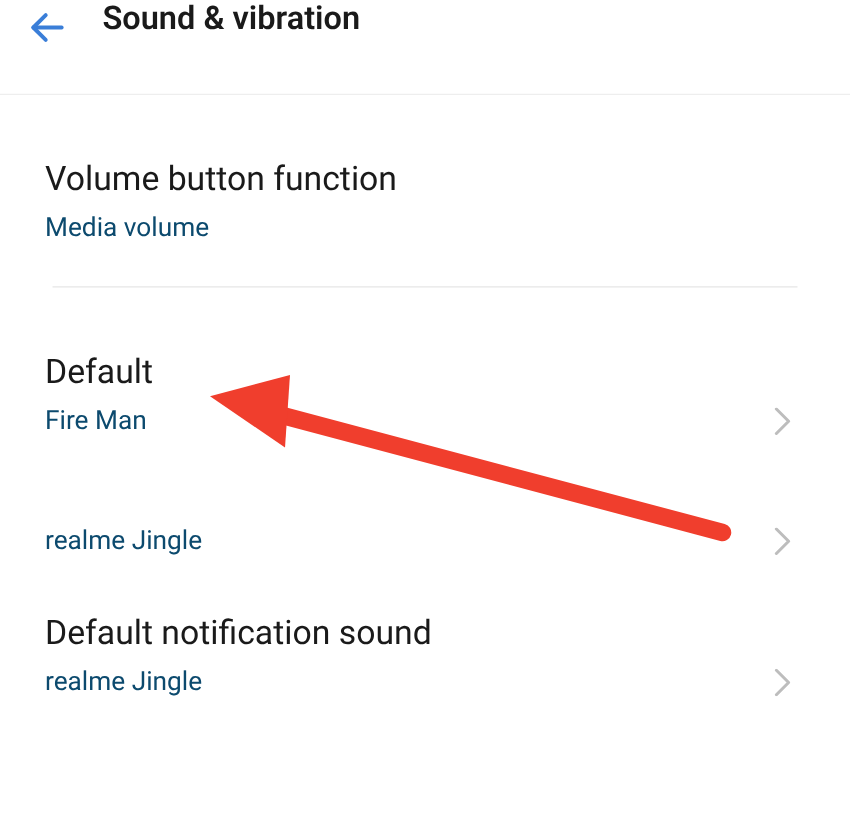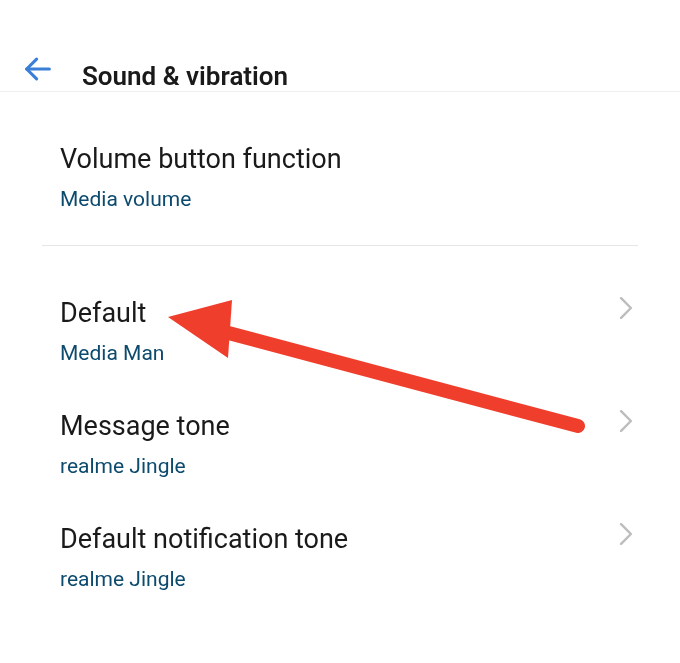--- a/index.html
+++ b/index.html
@@ -17,8 +17,8 @@
     }
     .header {
       display: flex;
-      align-items: flex-end;
-      height: 92px;
+      align-items: flex-start;
+      height: 76px;
       padding: 0 16px;
       border-bottom: 1px solid #eeeeee;
     }

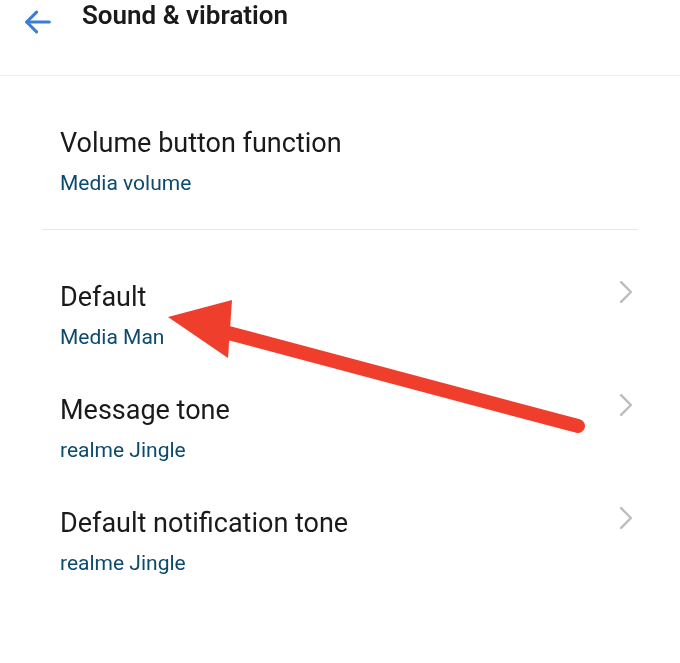--- a/index.html
+++ b/index.html
@@ -46,9 +46,9 @@
       margin: 0 42px;
     }
     .setting-row {
-      padding: 20px 42px 24px 60px;
+      padding: 20px 42px 24px 36px;
       display: flex;
-      align-items: flex-start;
+      align-items: flex-end;
       justify-content: space-between;
       min-height: 96px;
     }

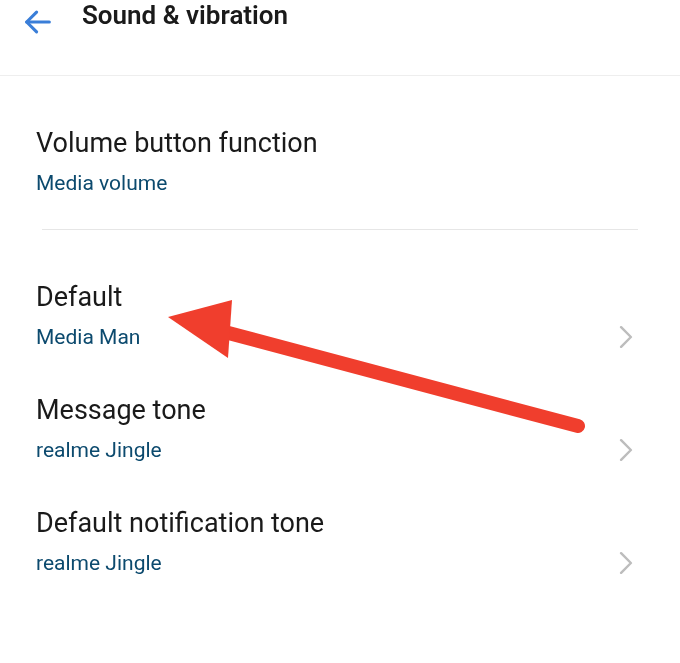--- a/index.html
+++ b/index.html
@@ -114,7 +114,7 @@
   <div class="setting-row">
     <div class="setting-text">
       <div class="setting-title">Default</div>
-      <div class="setting-value">Media Man</div>
+      <div class="setting-value">Fire Man</div>
     </div>
     <div class="chevron">
       <svg width="14" height="22" viewBox="0 0 10 18" fill="none" stroke="#bdbdbd" stroke-width="2" stroke-linecap="round" stroke-linejoin="round">

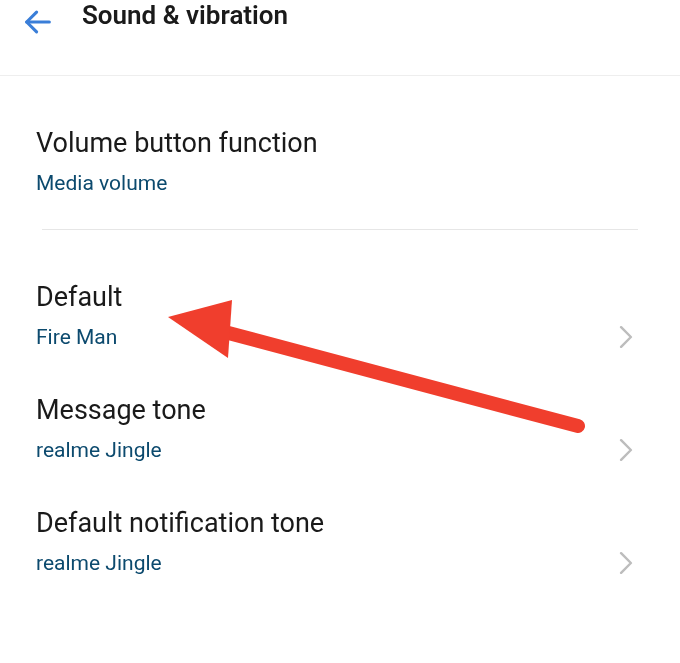--- a/index.html
+++ b/index.html
@@ -125,7 +125,6 @@
 
   <div class="setting-row">
     <div class="setting-text">
-      <div class="setting-title">Message tone</div>
       <div class="setting-value">realme Jingle</div>
     </div>
     <div class="chevron">

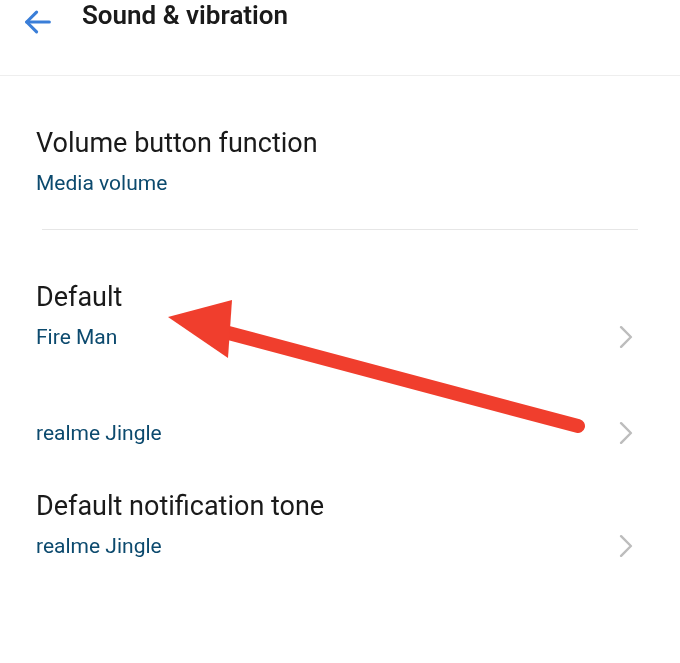--- a/index.html
+++ b/index.html
@@ -136,7 +136,7 @@
 
   <div class="setting-row">
     <div class="setting-text">
-      <div class="setting-title">Default notification tone</div>
+      <div class="setting-title">Default notification sound</div>
       <div class="setting-value">realme Jingle</div>
     </div>
     <div class="chevron">

